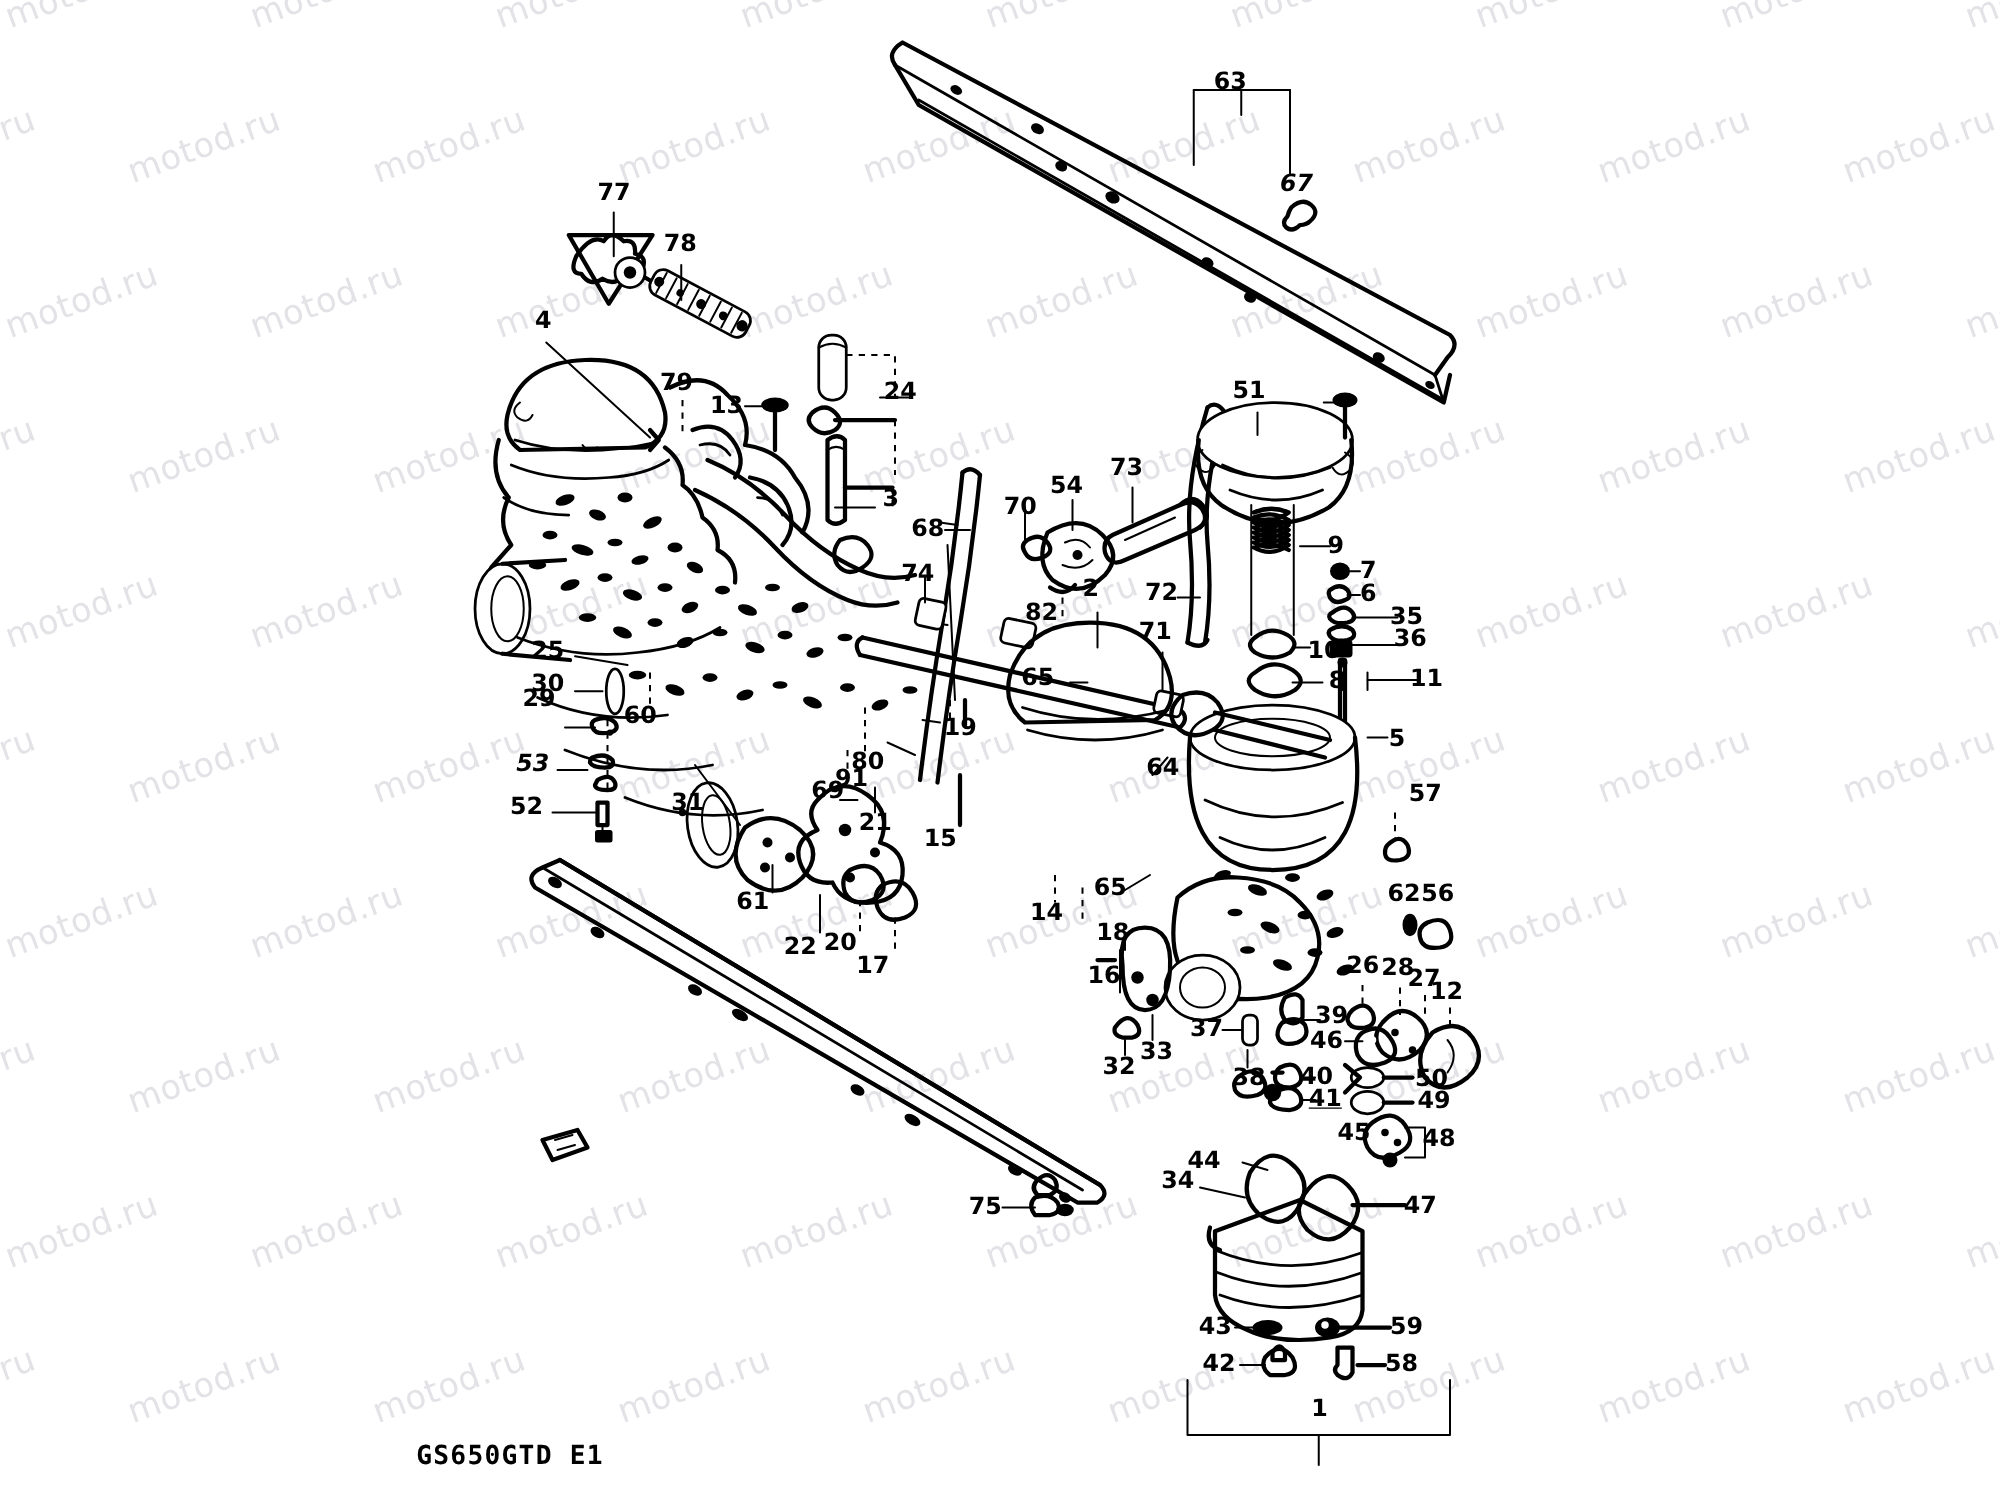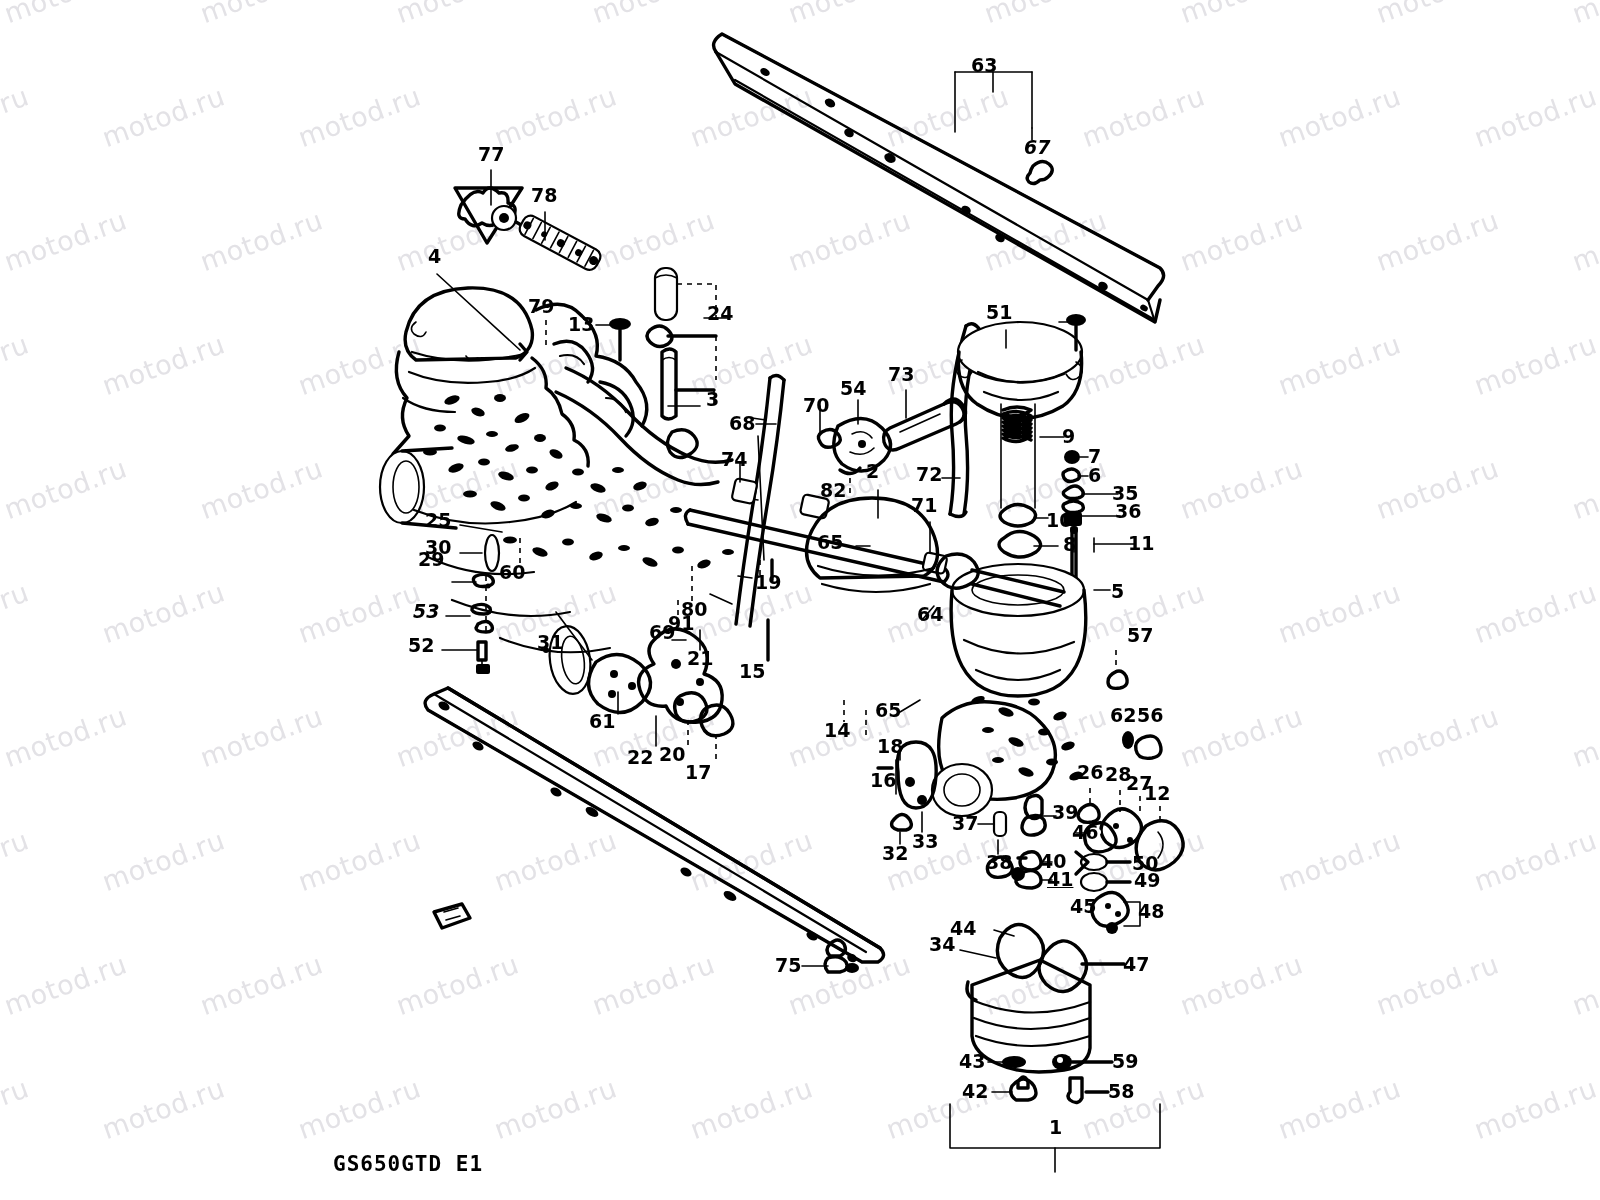--- a/index.html
+++ b/index.html
@@ -696,7 +696,7 @@
       <div class="callout" style="left: 959px; top: 1052px;">43</div>
       <div class="callout" style="left: 950px; top: 919px;">44</div>
       <div class="callout" style="left: 1070px; top: 897px;">45</div>
-      <div class="callout" style="left: 1048px; top: 823px; margin-left: 24px;">46</div>
+      <div class="callout" style="left: 1048px; top: 823px;">46</div>
       <div class="callout" style="left: 1123px; top: 955px;">47</div>
       <div class="callout" style="left: 1138px; top: 902px;">48</div>
       <div class="callout" style="left: 1134px; top: 871px;">49</div>

